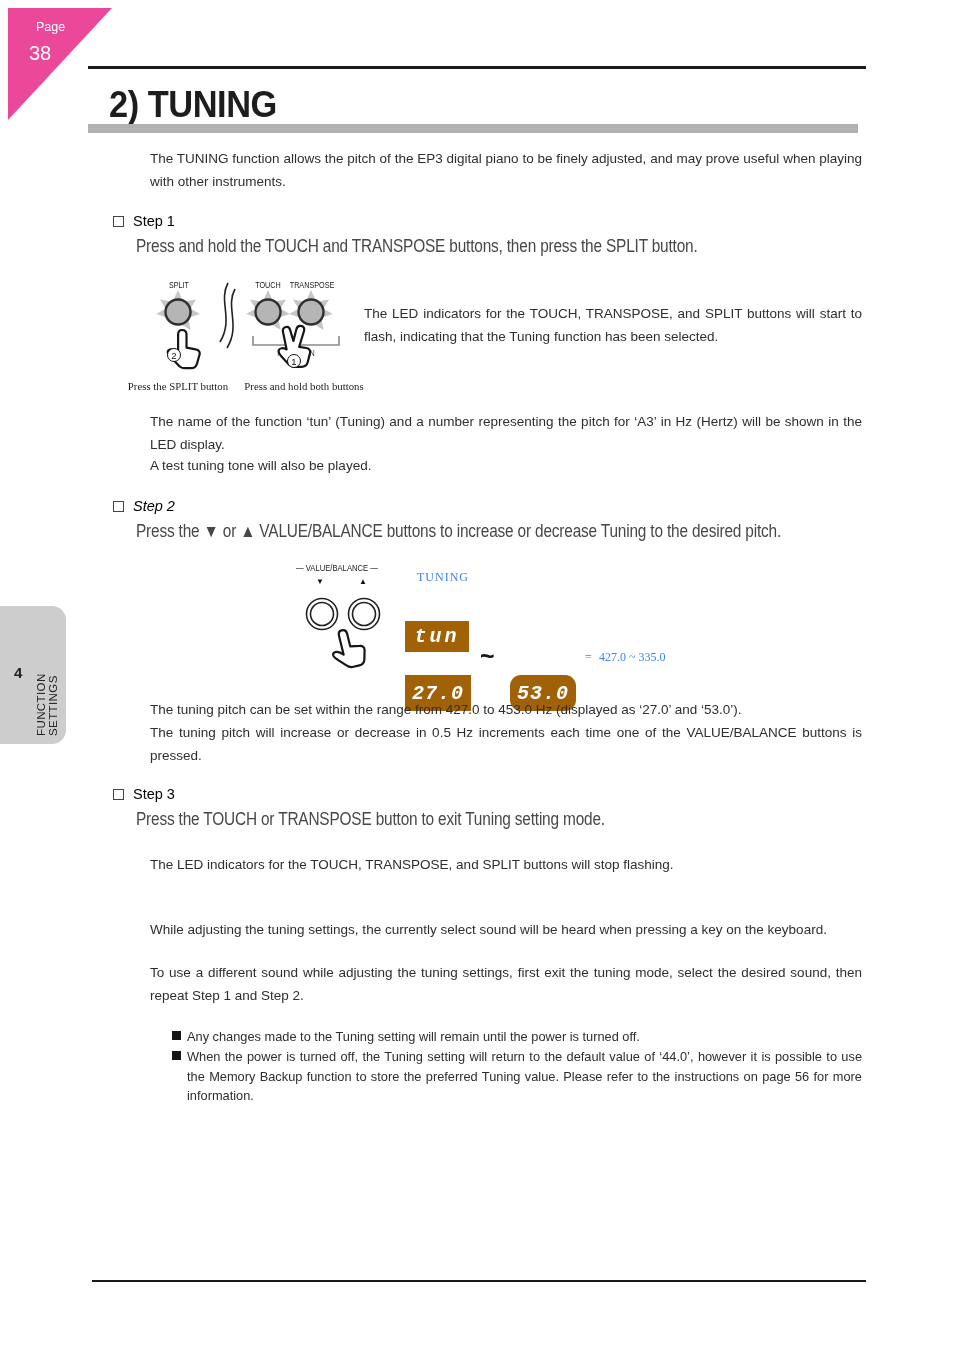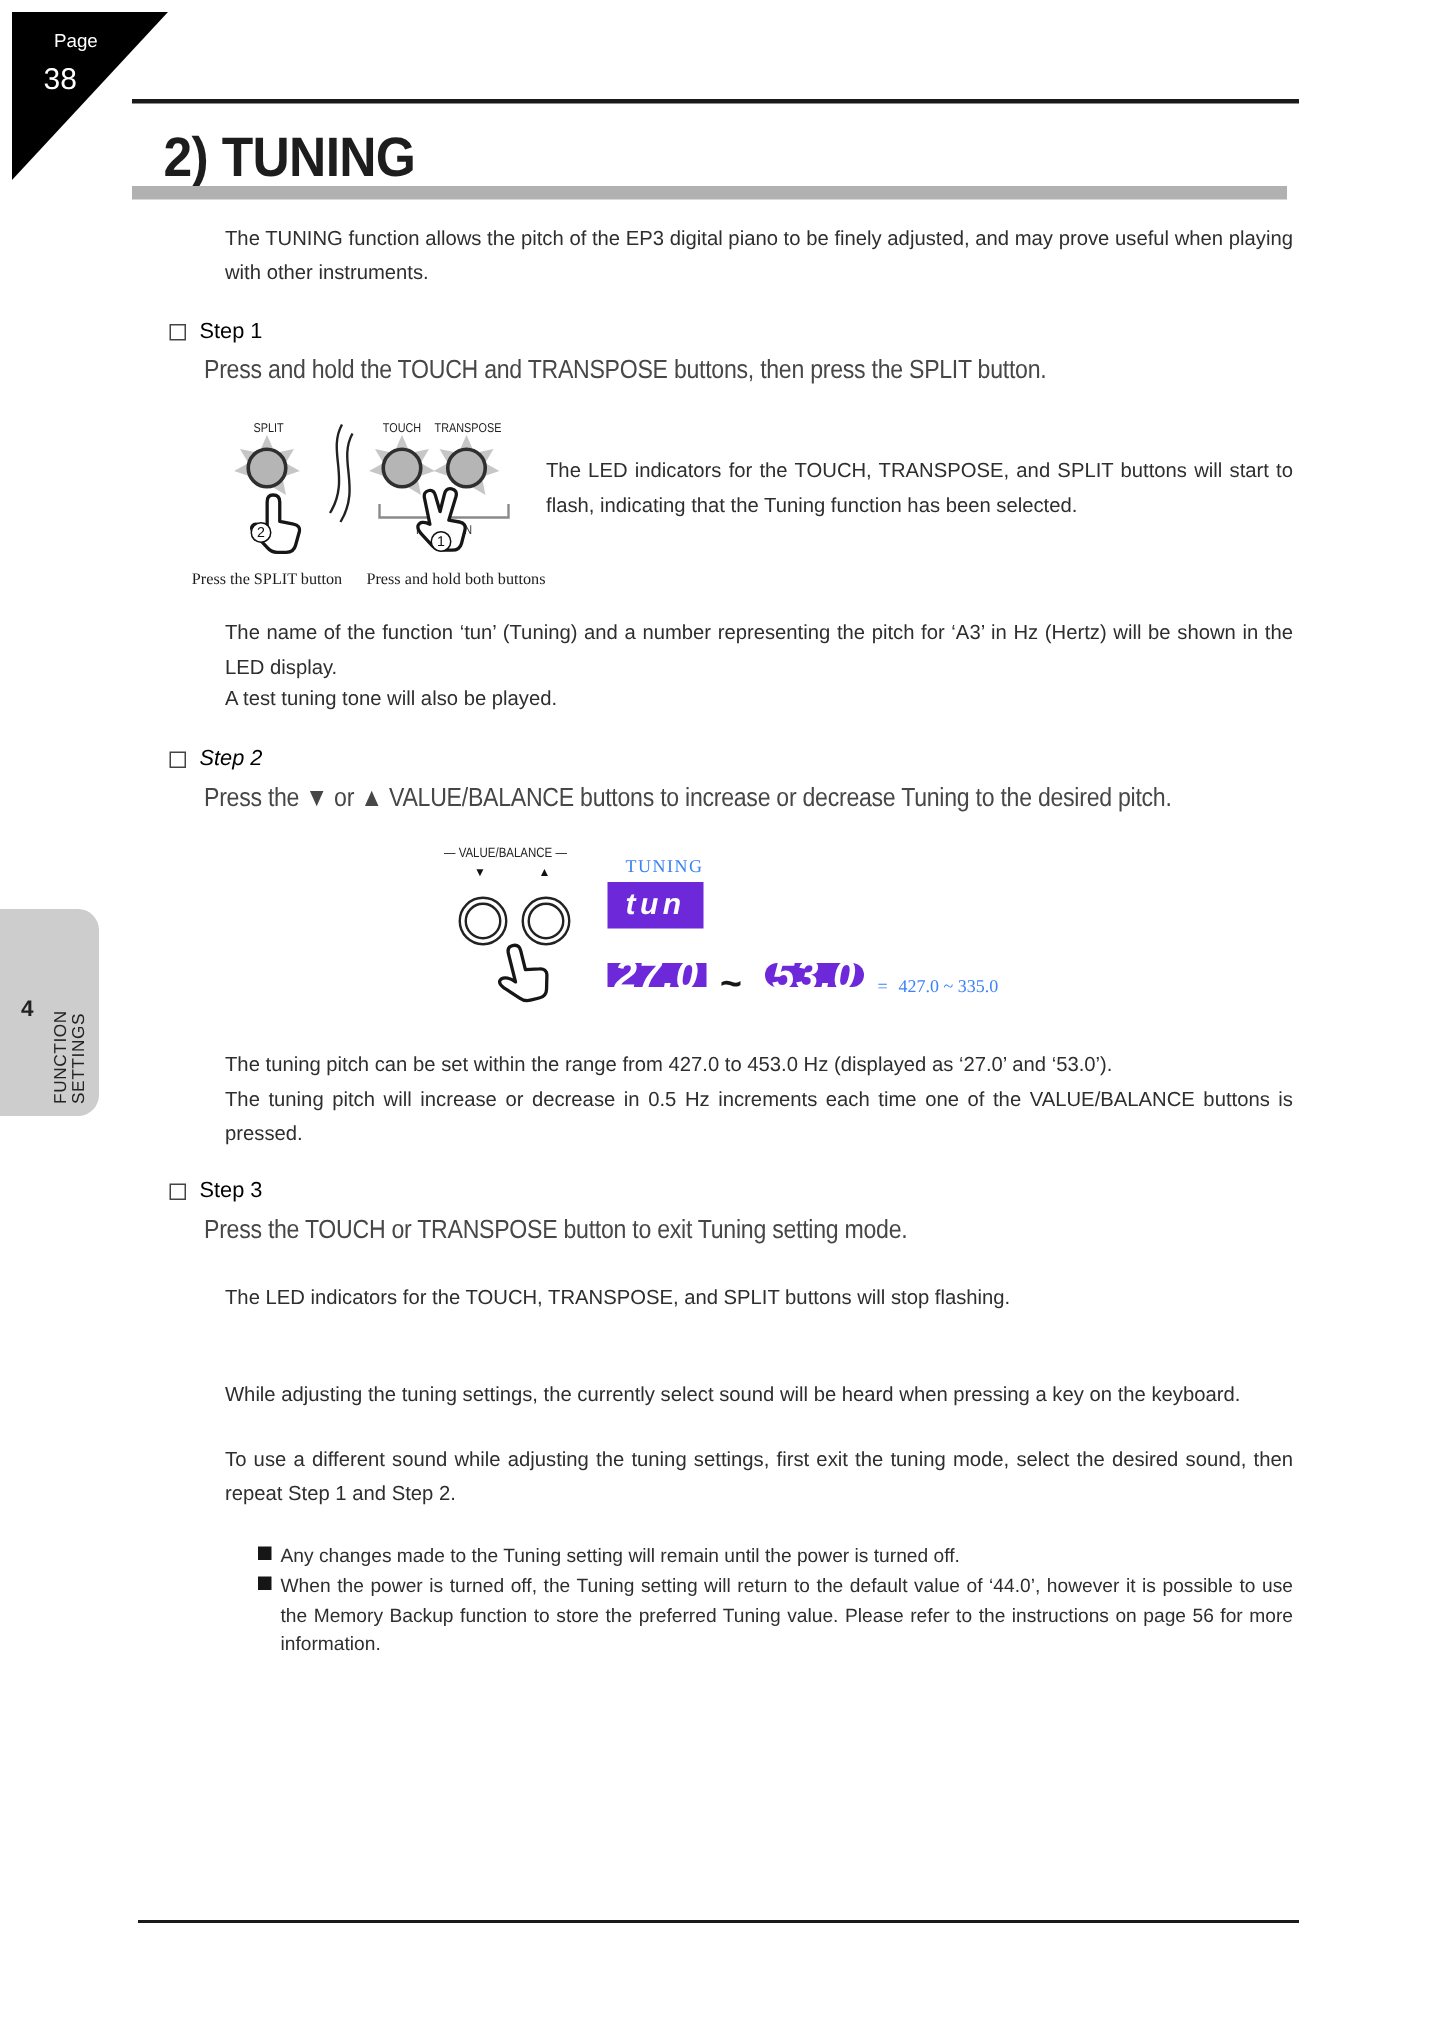--- a/index.html
+++ b/index.html
@@ -8,7 +8,7 @@
 
   
   .corner { position:absolute; left:8px; top:8px; width:104px; height:112px;
-            background:#000000; clip-path:polygon(0 0, 100% 0, 0 100%); }
+            background:#ec4899; clip-path:polygon(0 0, 100% 0, 0 100%); }
   .corner-label { position:absolute; left:28px; top:12px; color:#fff; font-size:12.5px; }
   .corner-number { position:absolute; left:21px; top:34px; color:#fff; font-size:20px; }
 

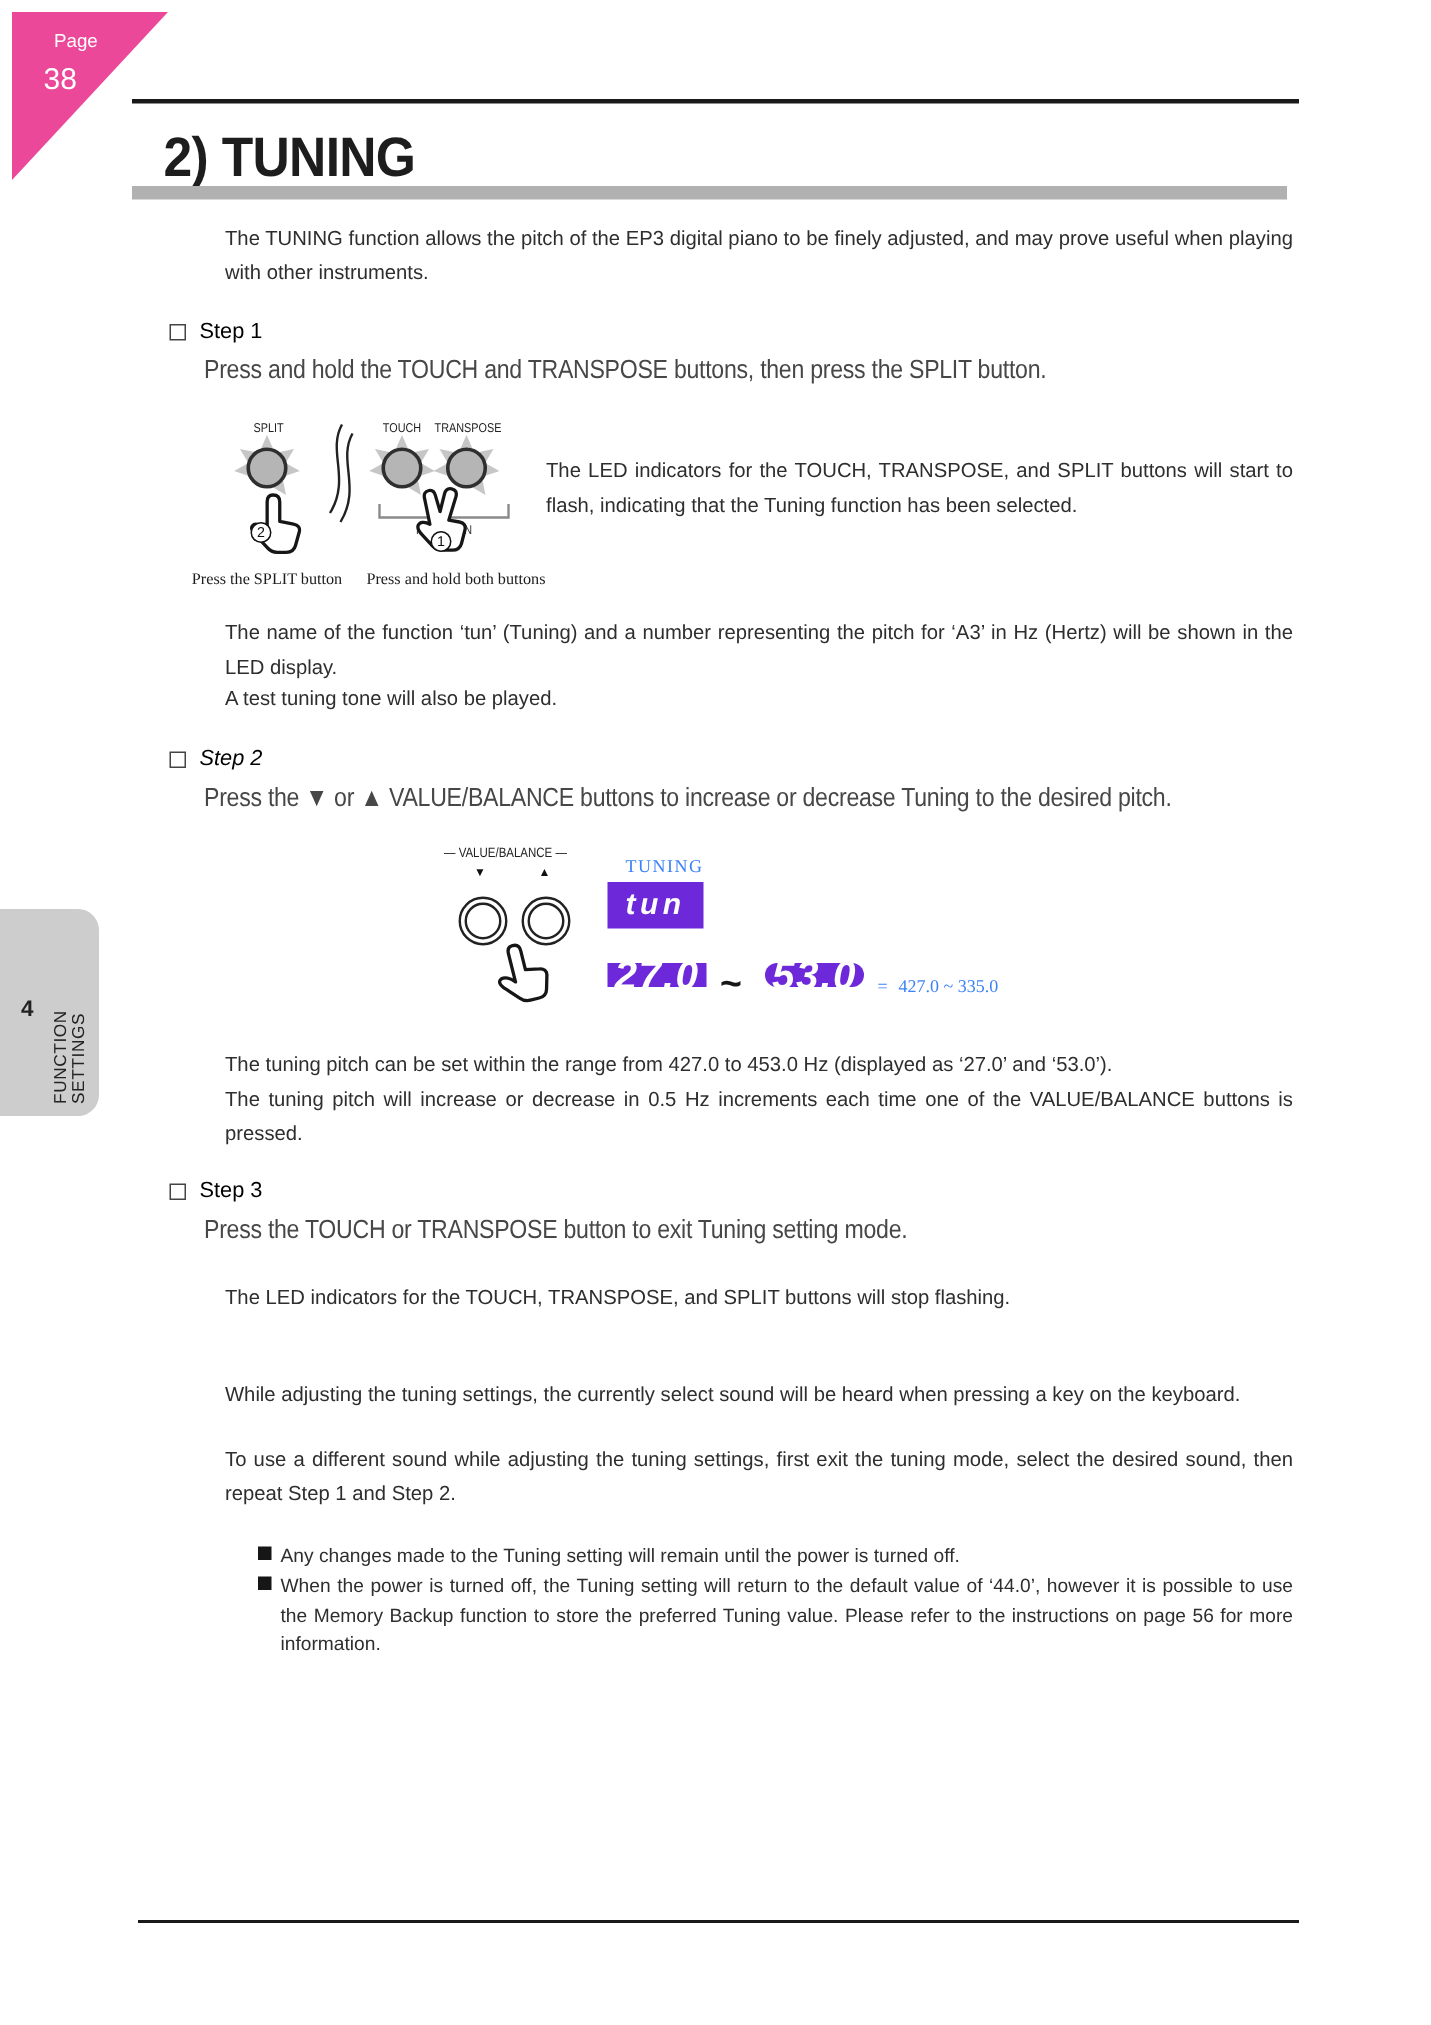--- a/index.html
+++ b/index.html
@@ -48,8 +48,8 @@
   .arrow-glyph { position:absolute; font-size:8px; color:#111; }
   .serif-label { position:absolute; font-family:"Liberation Serif", serif; color:#3b82f6; }
 
-  .led { position:absolute; background:#6d28d9; color:#fdfdfd; font-family:Liberation Sans, sans-serif;
-         font-weight:bold; font-style:italic; display:flex; align-items:center; justify-content:center; }
+  .led { position:absolute; background:#a16207; color:#fdfdfd; font-family:Liberation Mono, monospace;
+         font-weight:bold; font-style:italic; display:flex; align-items:center; justify-content:center;margin-top:33px; }
   .led-fn { width:64px; height:31px; font-size:20px; letter-spacing:3px; }
   .led-num { width:66px; height:16px; font-size:27px; letter-spacing:1px; }
   .tilde { position:absolute; font-size:25px; font-weight:bold; color:#161616; }

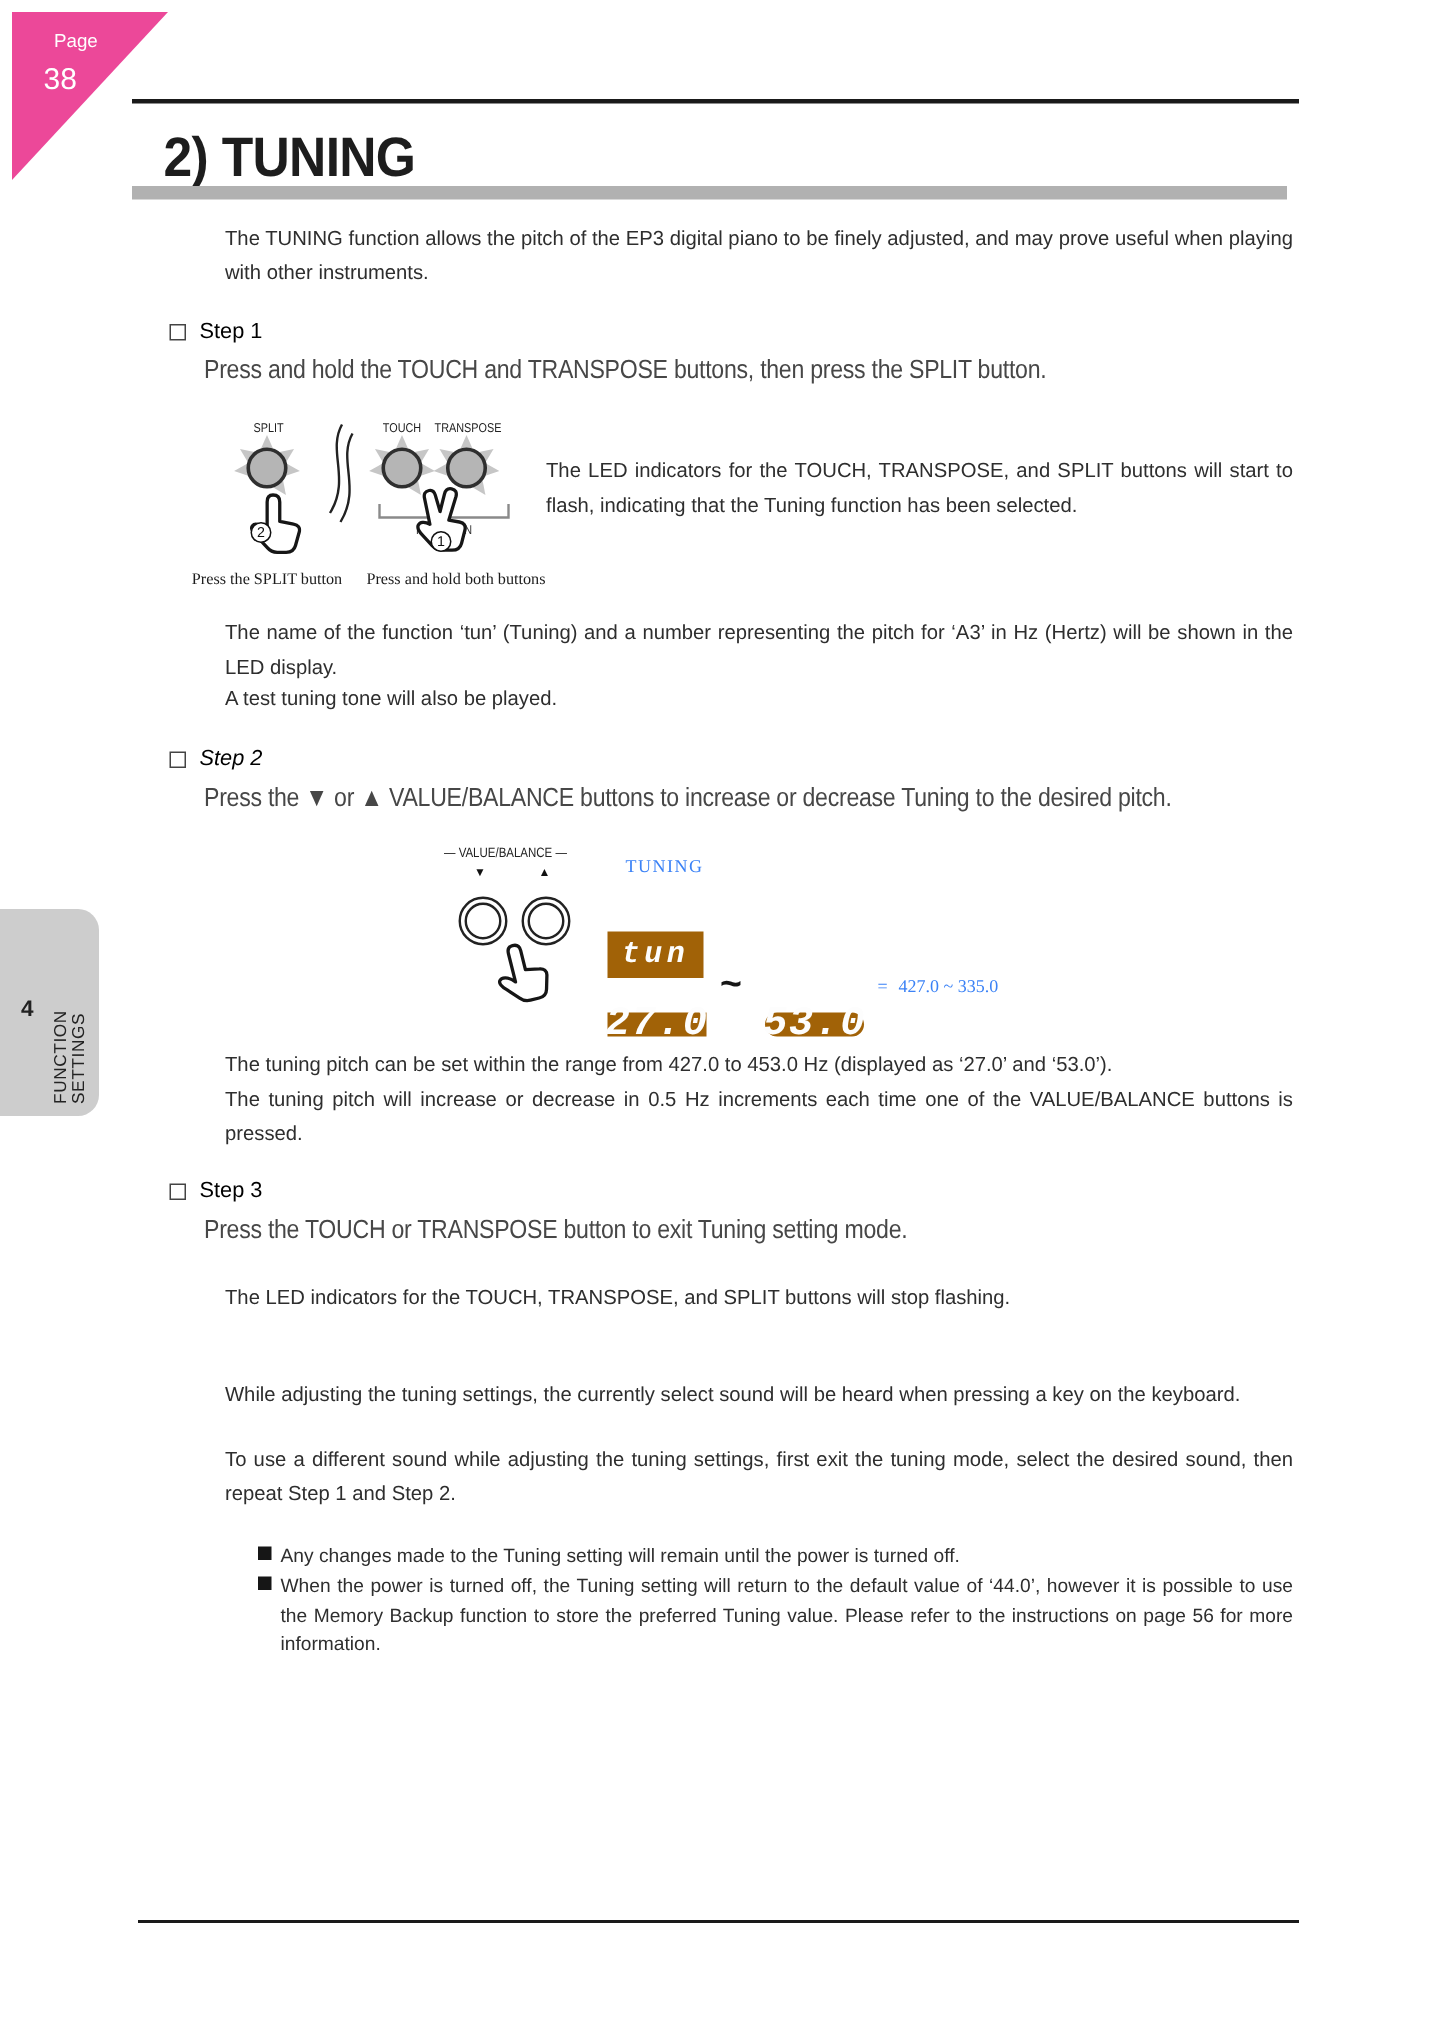--- a/index.html
+++ b/index.html
@@ -51,7 +51,7 @@
   .led { position:absolute; background:#a16207; color:#fdfdfd; font-family:Liberation Mono, monospace;
          font-weight:bold; font-style:italic; display:flex; align-items:center; justify-content:center;margin-top:33px; }
   .led-fn { width:64px; height:31px; font-size:20px; letter-spacing:3px; }
-  .led-num { width:66px; height:16px; font-size:27px; letter-spacing:1px; }
+  .led-num { width:66px; height:36px; font-size:20px; letter-spacing:1px; }
   .tilde { position:absolute; font-size:25px; font-weight:bold; color:#161616; }
 
   

